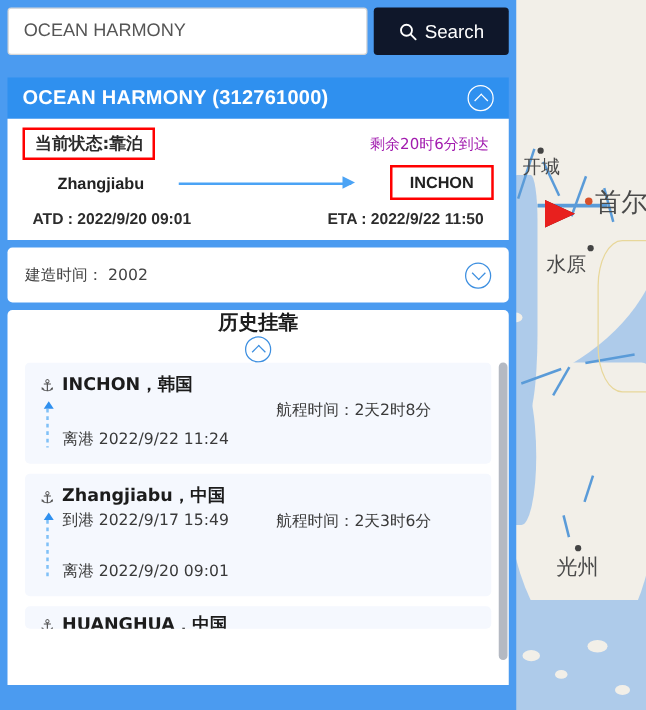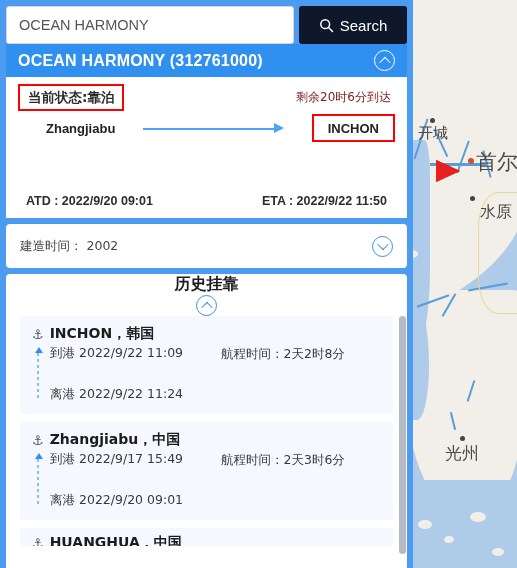--- a/index.html
+++ b/index.html
@@ -113,7 +113,7 @@
     display: flex;
     align-items: center;
     height: 38px;
-    margin-bottom: 0;
+    margin-bottom: 18px;
   }
   .search-input {
     flex: 1;

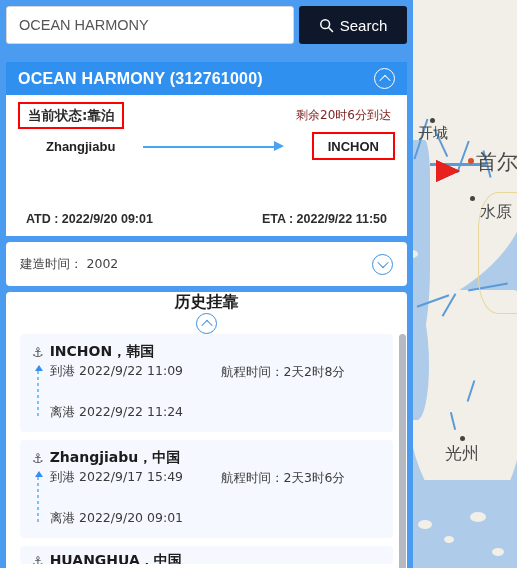--- a/index.html
+++ b/index.html
@@ -211,7 +211,7 @@
   }
   .remain {
     font-size: 12px;
-    color: #7f1d1d;
+    color: #a21caf;
     font-family: "DejaVu Sans", sans-serif;
     margin-right: 4px;
   }

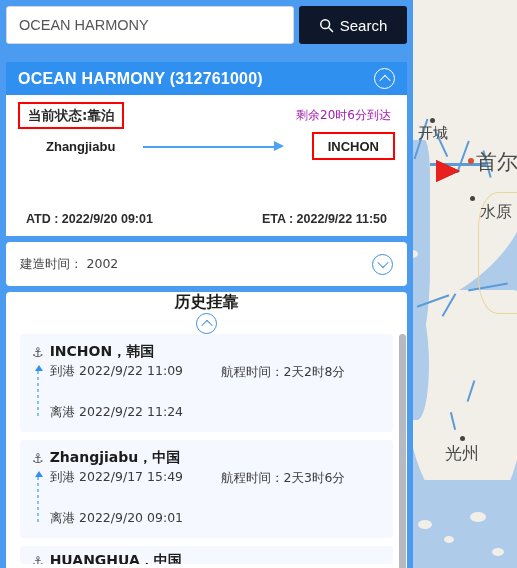--- a/index.html
+++ b/index.html
@@ -274,7 +274,6 @@
     font-weight: bold;
     color: #2c2c2c;
     white-space: nowrap;
-    margin-top: 44px;
   }
 
   

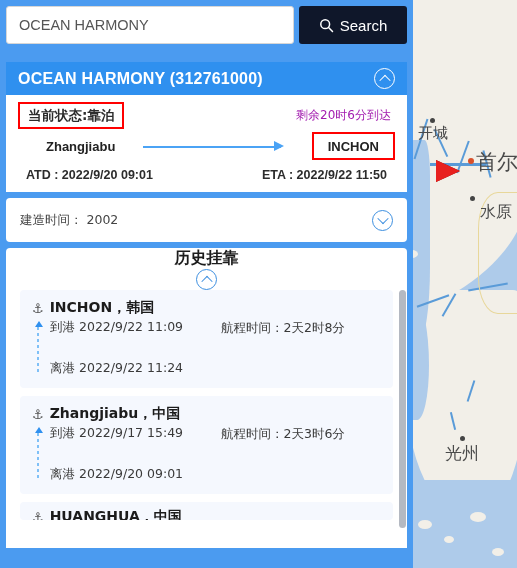--- a/index.html
+++ b/index.html
@@ -465,7 +465,7 @@
     <div class="city-label" style="left:476px;top:148px;font-size:21px;">首尔</div>
 
     <div class="city-dot" style="left:470px;top:196px;"></div>
-    <div class="city-label" style="left:480px;top:202px;font-size:16px;">水原</div>
+    <div class="city-label" style="left:437px;top:202px;font-size:16px;">水原</div>
 
     <div class="city-dot" style="left:460px;top:436px;"></div>
     <div class="city-label" style="left:445px;top:442px;font-size:17px;">光州</div>

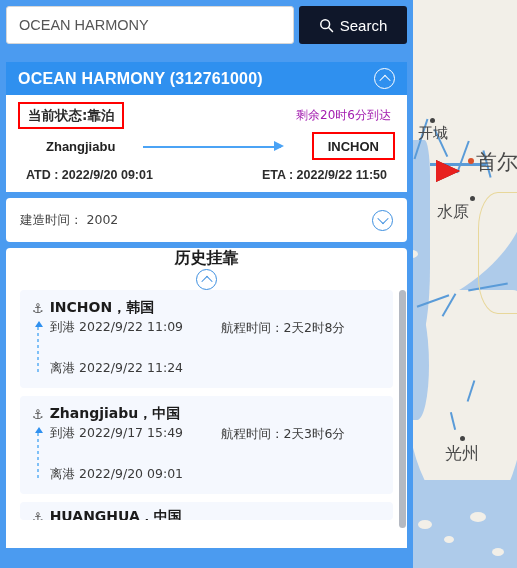--- a/index.html
+++ b/index.html
@@ -548,7 +548,6 @@
               <span class="dotline"></span>
             </span>
             <span class="entry-times">
-              <div class="time-line arrive">到港 2022/9/22 11:09</div>
               <div class="time-line depart">离港 2022/9/22 11:24</div>
             </span>
             <span class="entry-dur">航程时间：2天2时8分</span>

